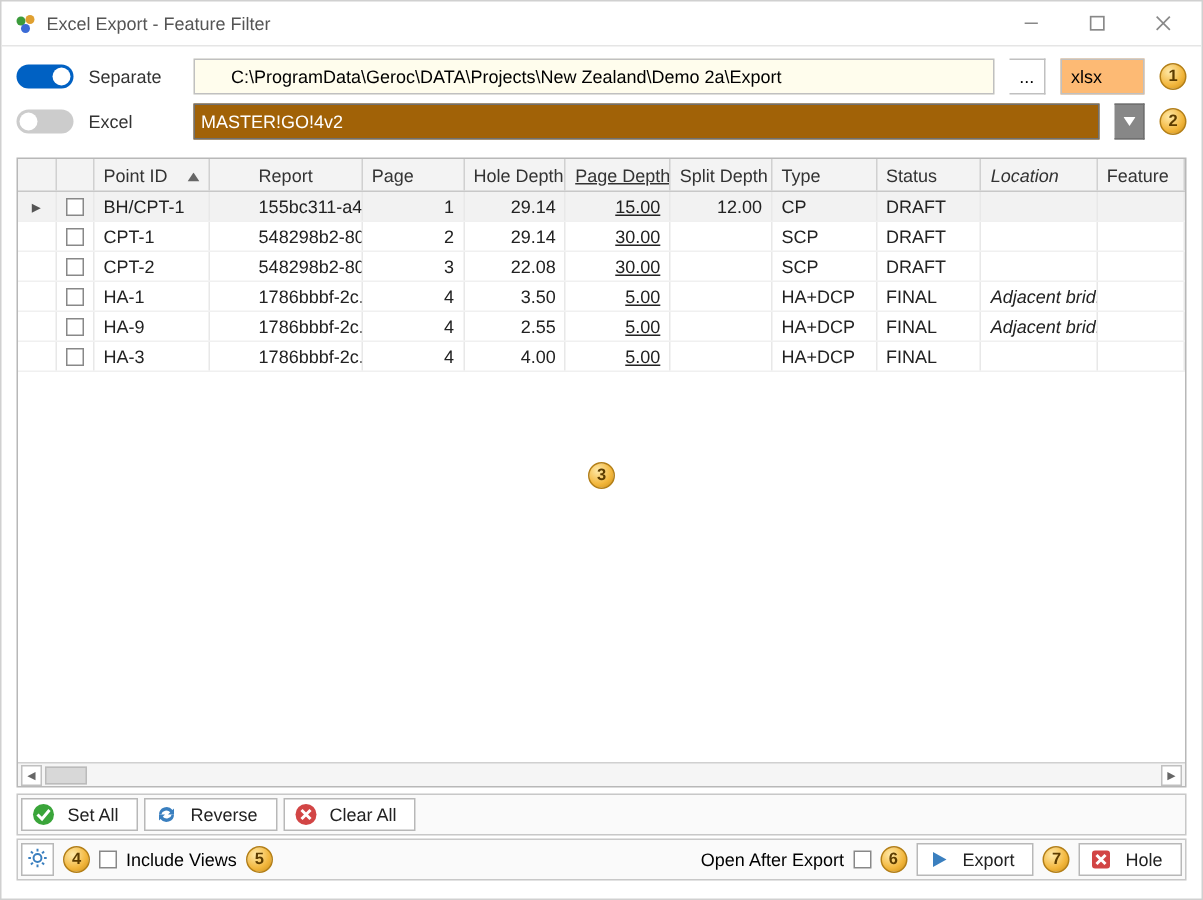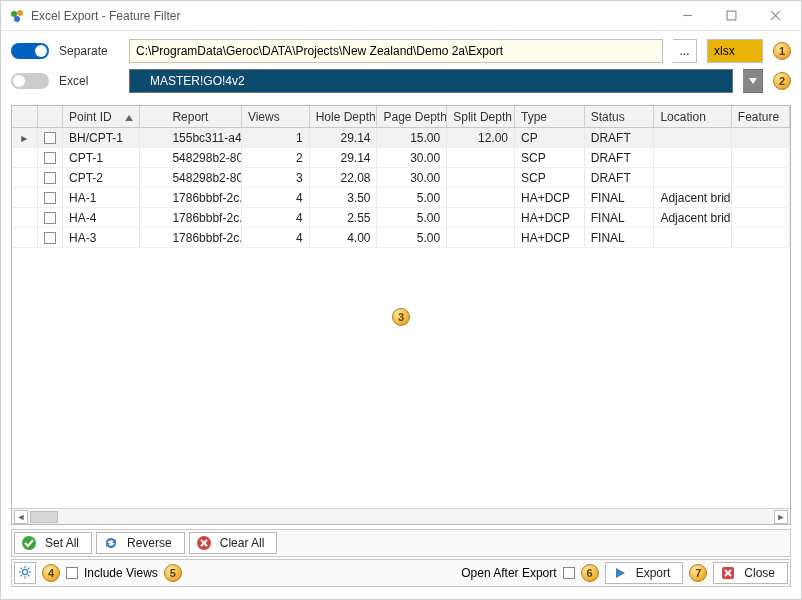--- a/index.html
+++ b/index.html
@@ -50,7 +50,7 @@
   .switch-label { width:60px; color:#333; }
   .path-input {
     flex:1; height:24px; border:1px solid #c0c0c0; background:#fffded;
-    padding:0 6px; display:flex; align-items:center; overflow:hidden; white-space:nowrap;
+    padding:0 24px; display:flex; align-items:center; overflow:hidden; white-space:nowrap;
   }
   .ellipsis-btn {
     width:24px; height:24px; border:1px solid #c0c0c0; background:#fff;

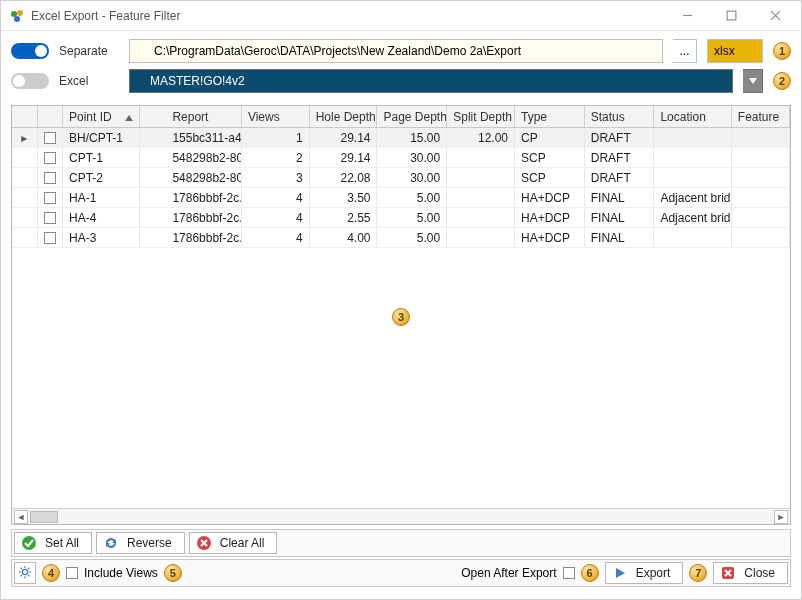--- a/index.html
+++ b/index.html
@@ -57,7 +57,7 @@
     display:flex; align-items:center; justify-content:center; border-left:none;
   }
   .ext-box {
-    width:56px; height:24px; border:1px solid #c0c0c0; background:#eab308;
+    width:56px; height:24px; border:1px solid #c0c0c0; background:#fdba74;
     display:flex; align-items:center; padding:0 6px;
   }
   .template-box {

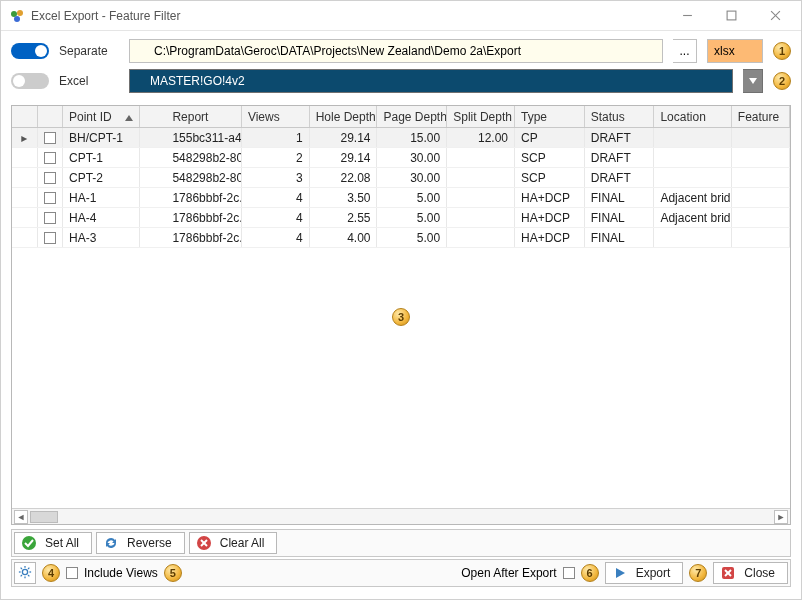--- a/index.html
+++ b/index.html
@@ -61,8 +61,8 @@
     display:flex; align-items:center; padding:0 6px;
   }
   .template-box {
-    flex:1; height:24px; background:#0c4a6e; color:#fff;
-    display:flex; align-items:center; padding:0 20px; border:1px solid #707070;
+    flex:1; height:24px; background:#a16207; color:#fff;
+    display:flex; align-items:center; padding:0 4px; border:1px solid #707070;
   }
   .template-arrow {
     width:20px; height:24px; background:#878787; border:1px solid #707070; border-left:none;

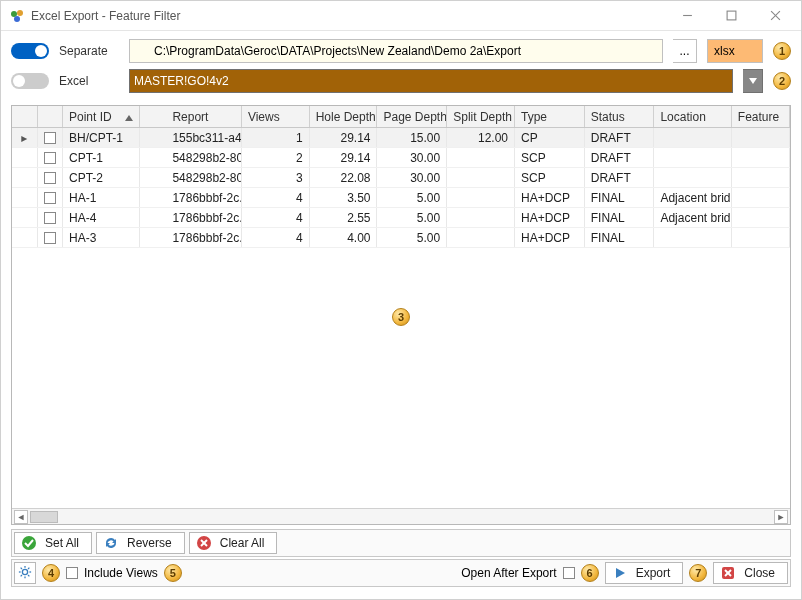--- a/index.html
+++ b/index.html
@@ -228,7 +228,7 @@
       </span>
     </div>
     <div class="gh c-rep">Report</div>
-    <div class="gh c-sort">Views</div>
+    <div class="gh c-sort">Page</div>
     <div class="gh c-hd">Hole Depth</div>
     <div class="gh c-pd">Page Depth</div>
     <div class="gh c-sd">Split Depth</div>

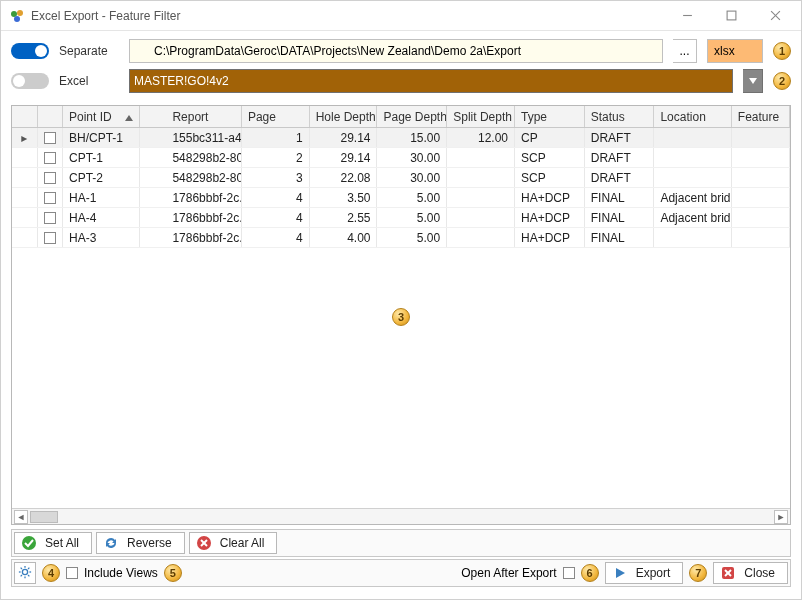--- a/index.html
+++ b/index.html
@@ -117,7 +117,7 @@
   .c-rep { width:78px;margin-left:26px; }
   .c-sort{ width:70px; }
   .c-hd  { width:70px; }
-  .c-pd  { width:72px; }
+  .c-pd  { width:72px;text-decoration:underline; }
   .c-sd  { width:70px; }
   .c-typ { width:72px; }
   .c-sta { width:72px; }

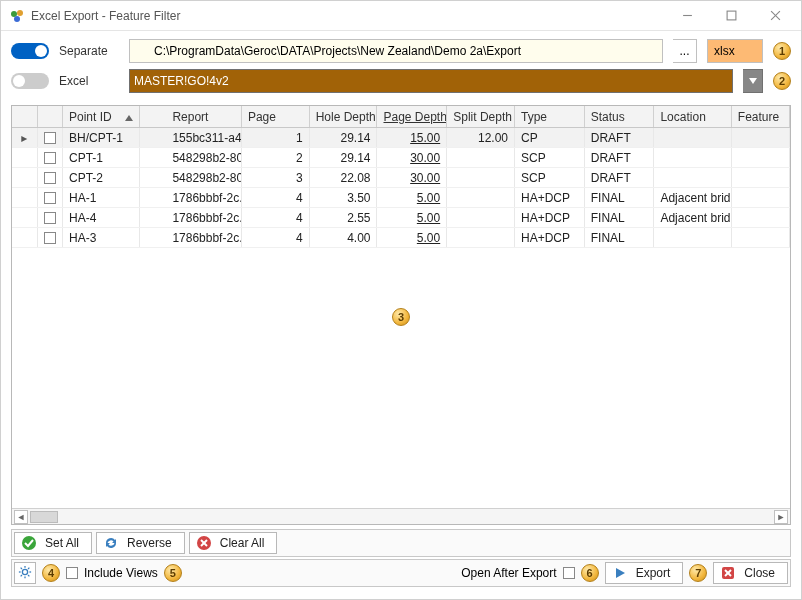--- a/index.html
+++ b/index.html
@@ -121,7 +121,7 @@
   .c-sd  { width:70px; }
   .c-typ { width:72px; }
   .c-sta { width:72px; }
-  .c-loc { width:80px; }
+  .c-loc { width:80px;font-style:italic; }
   .c-fea { width:60px; }
   
   .center-badge { position:absolute; top:180px; left:50%; transform:translateX(-50%); }

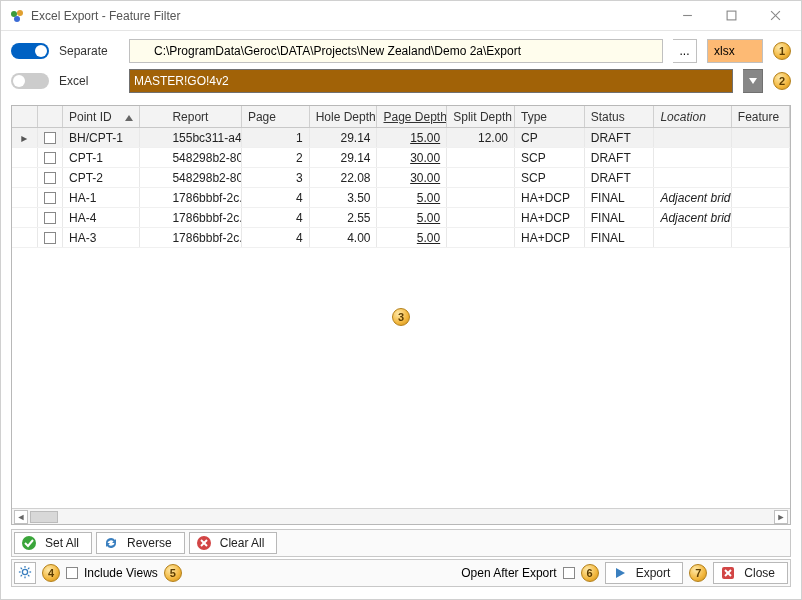--- a/index.html
+++ b/index.html
@@ -308,7 +308,7 @@
         <div class="gc c-chk chkcell">
           <div class="chkbox"></div>
         </div>
-        <div class="gc c-pid">HA-4</div>
+        <div class="gc c-pid">HA-9</div>
         <div class="gc c-rep">1786bbbf-2c...</div>
         <div class="gc c-sort num">4</div>
         <div class="gc c-hd num">2.55</div>

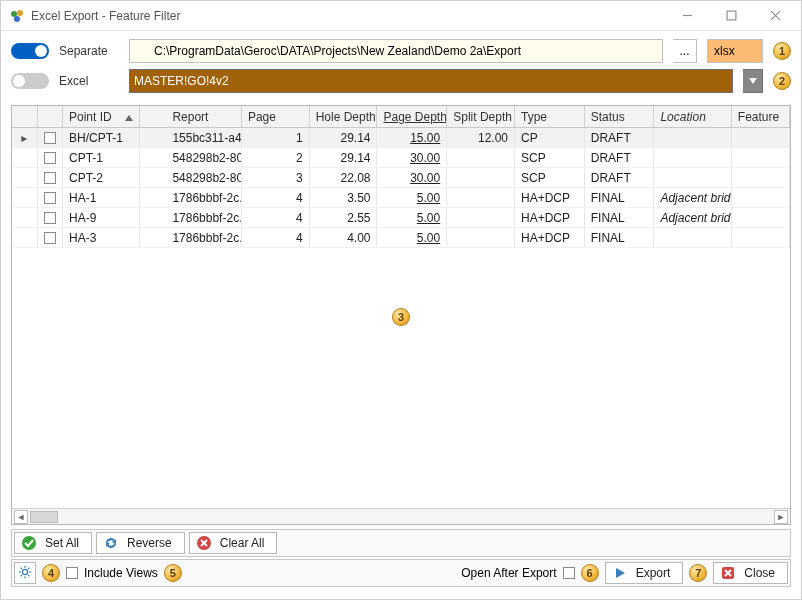--- a/index.html
+++ b/index.html
@@ -422,7 +422,7 @@
           <line x1="11" y1="5" x2="5" y2="11" stroke="#fff" stroke-width="2"></line>
         </svg>
     </span>
-    <span>Close</span>
+    <span>Hole</span>
   </div>
 </div>
 

